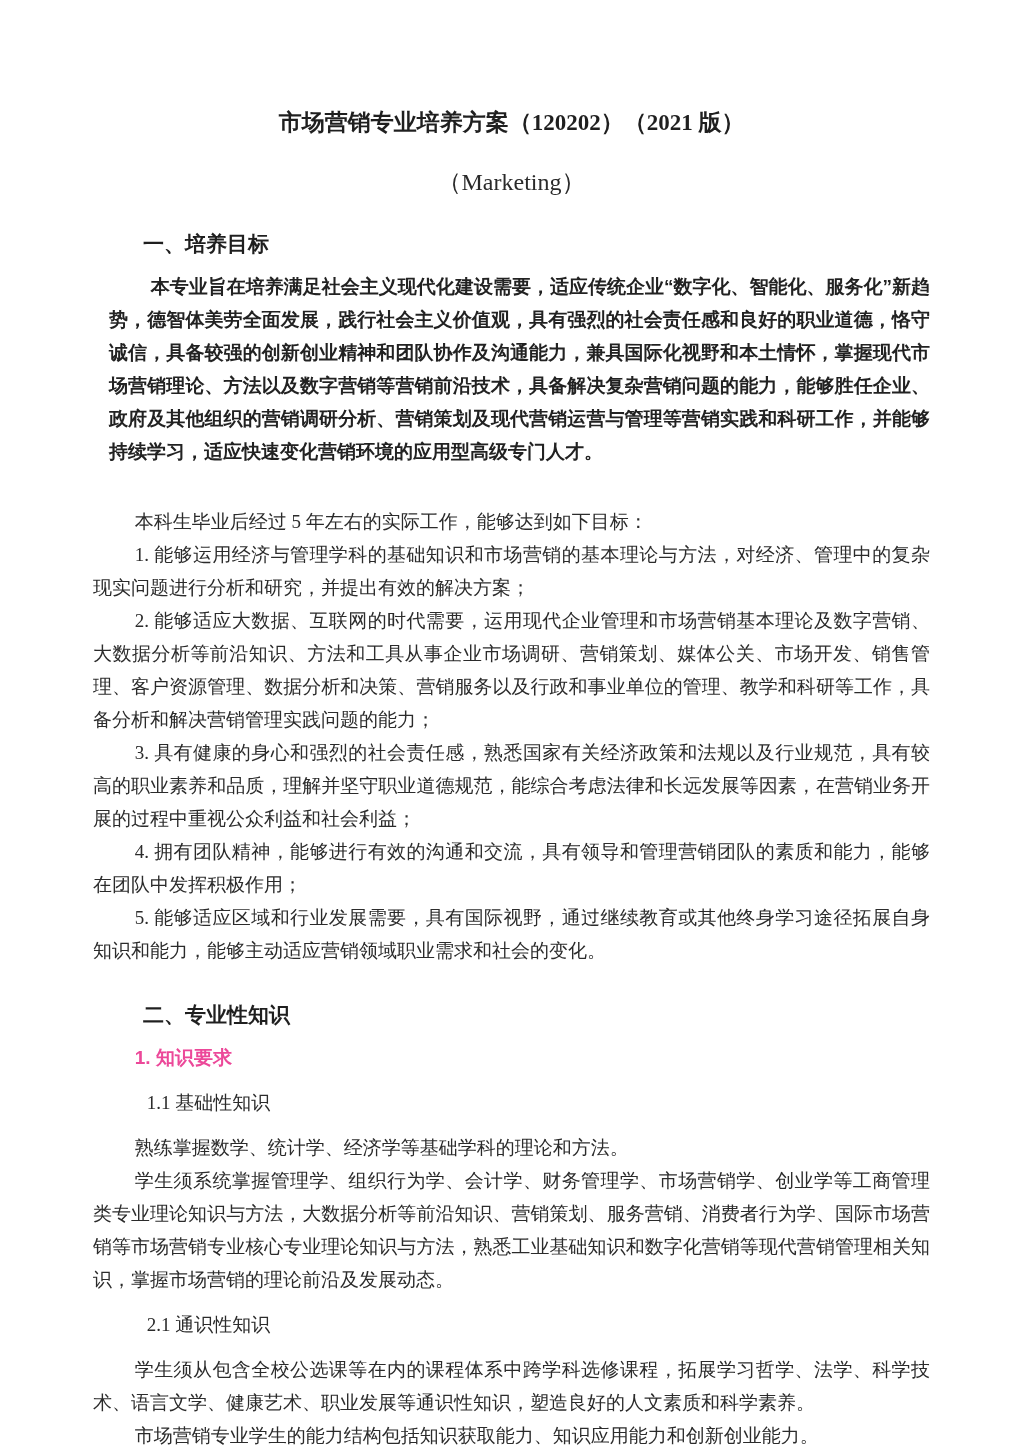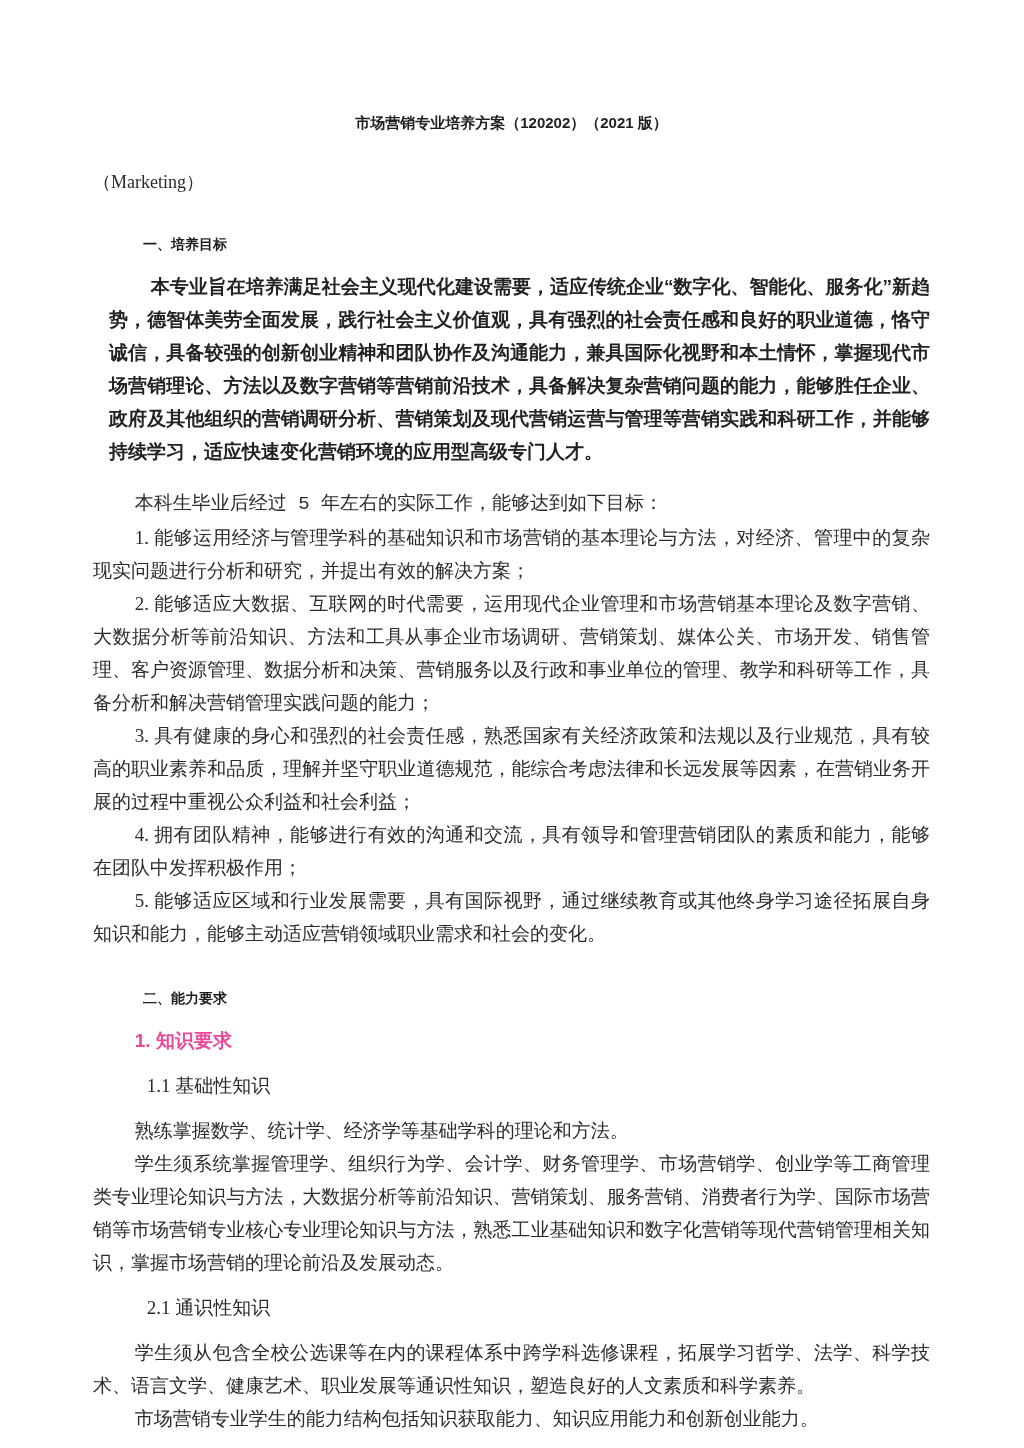--- a/index.html
+++ b/index.html
@@ -19,9 +19,9 @@
   }
   .doc-title {
     text-align: center;
-    font-family: Liberation Sans, sans-serif;
+    font-family: Liberation Serif, serif;
     font-weight: 700;
-    font-size: 15px;
+    font-size: 23px;
     line-height: 30px;
     margin: 0;
     color: #1f1f1f;

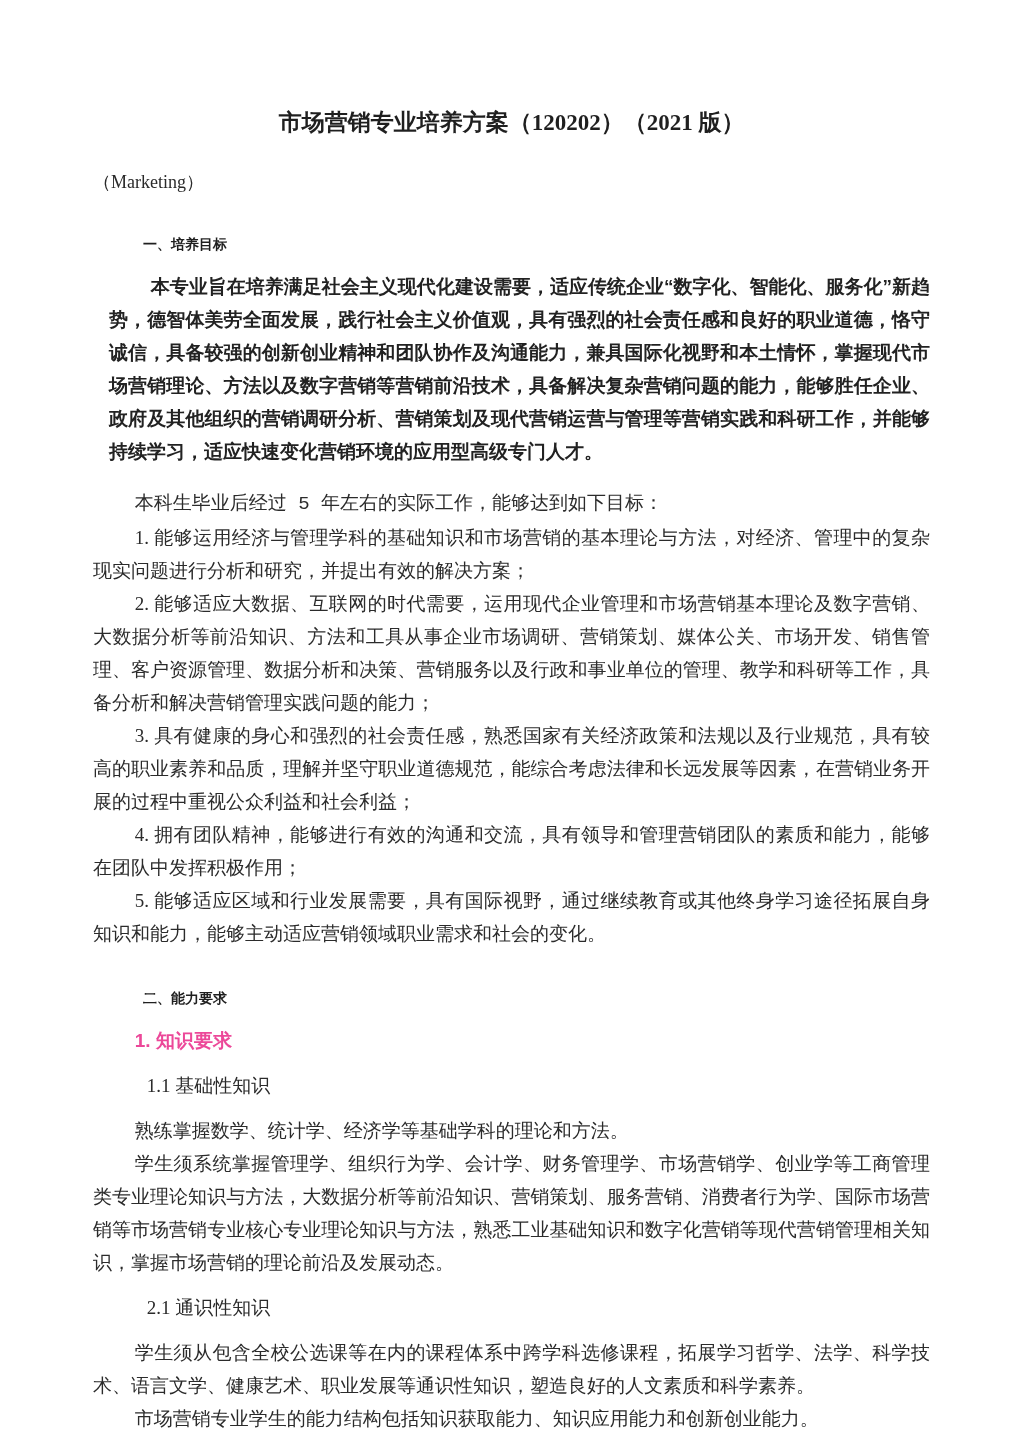--- a/index.html
+++ b/index.html
@@ -27,8 +27,8 @@
     color: #1f1f1f;
   }
   .doc-subtitle {
-    text-align: left;
-    font-size: 18px;
+    text-align: center;
+    font-size: 24px;
     line-height: 28px;
     margin: 30px 0 0 0;
     color: #2a2a2a;

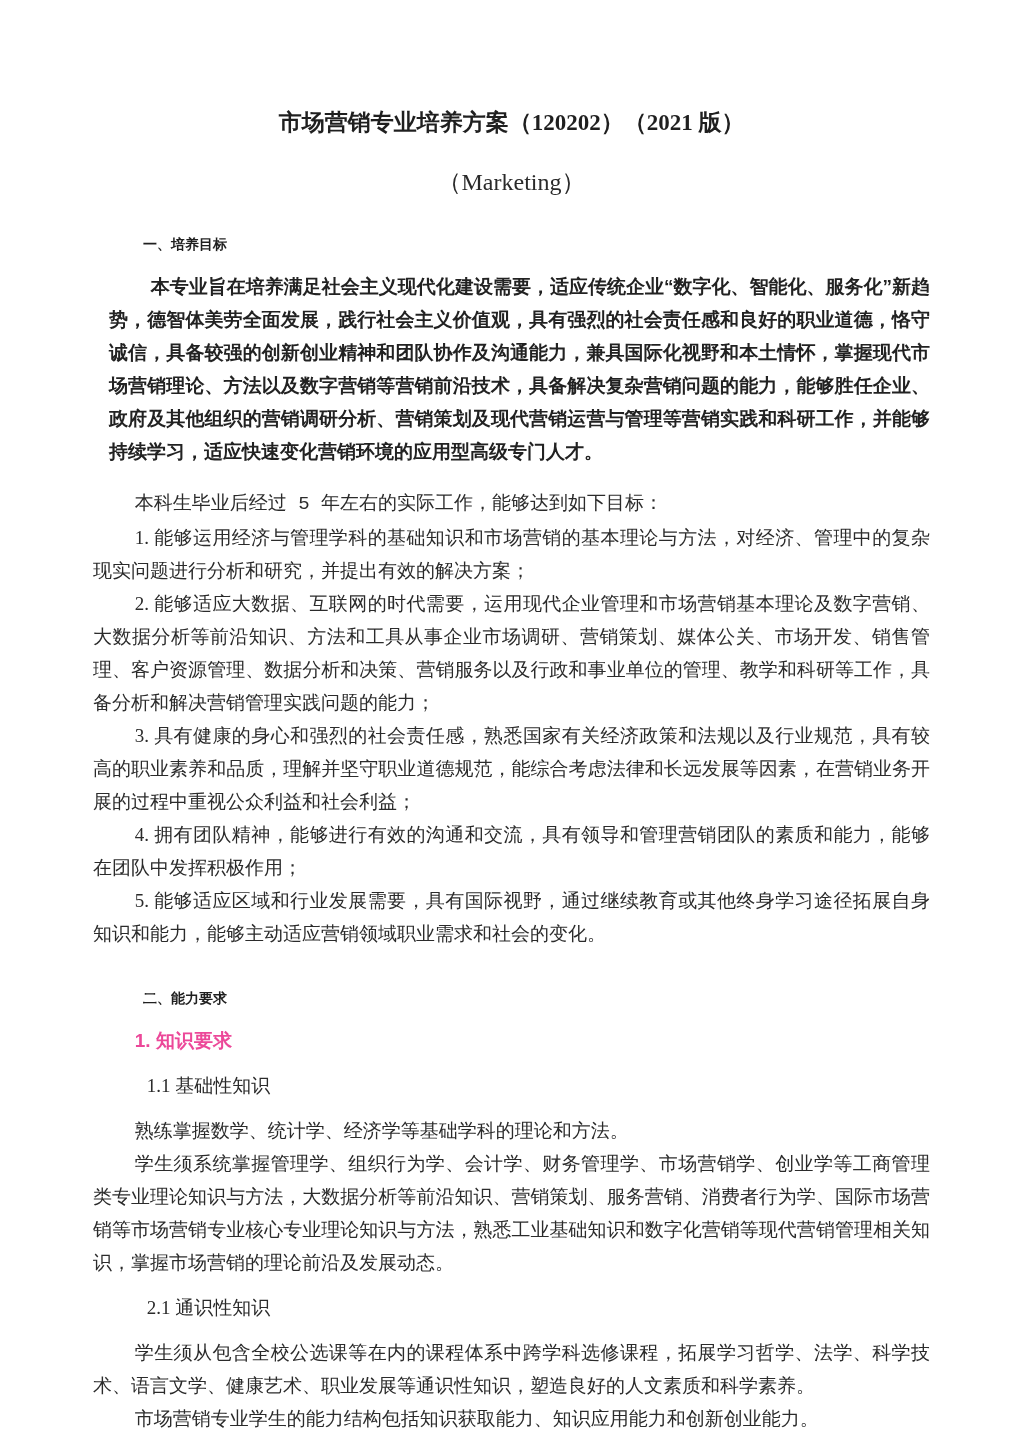--- a/index.html
+++ b/index.html
@@ -36,7 +36,7 @@
   .h1 {
     font-family: "Liberation Sans", "DejaVu Sans", sans-serif;
     font-weight: 700;
-    font-size: 14px;
+    font-size: 21px;
     line-height: 30px;
     padding-left: 50px;
     margin: 33px 0 11px 0;

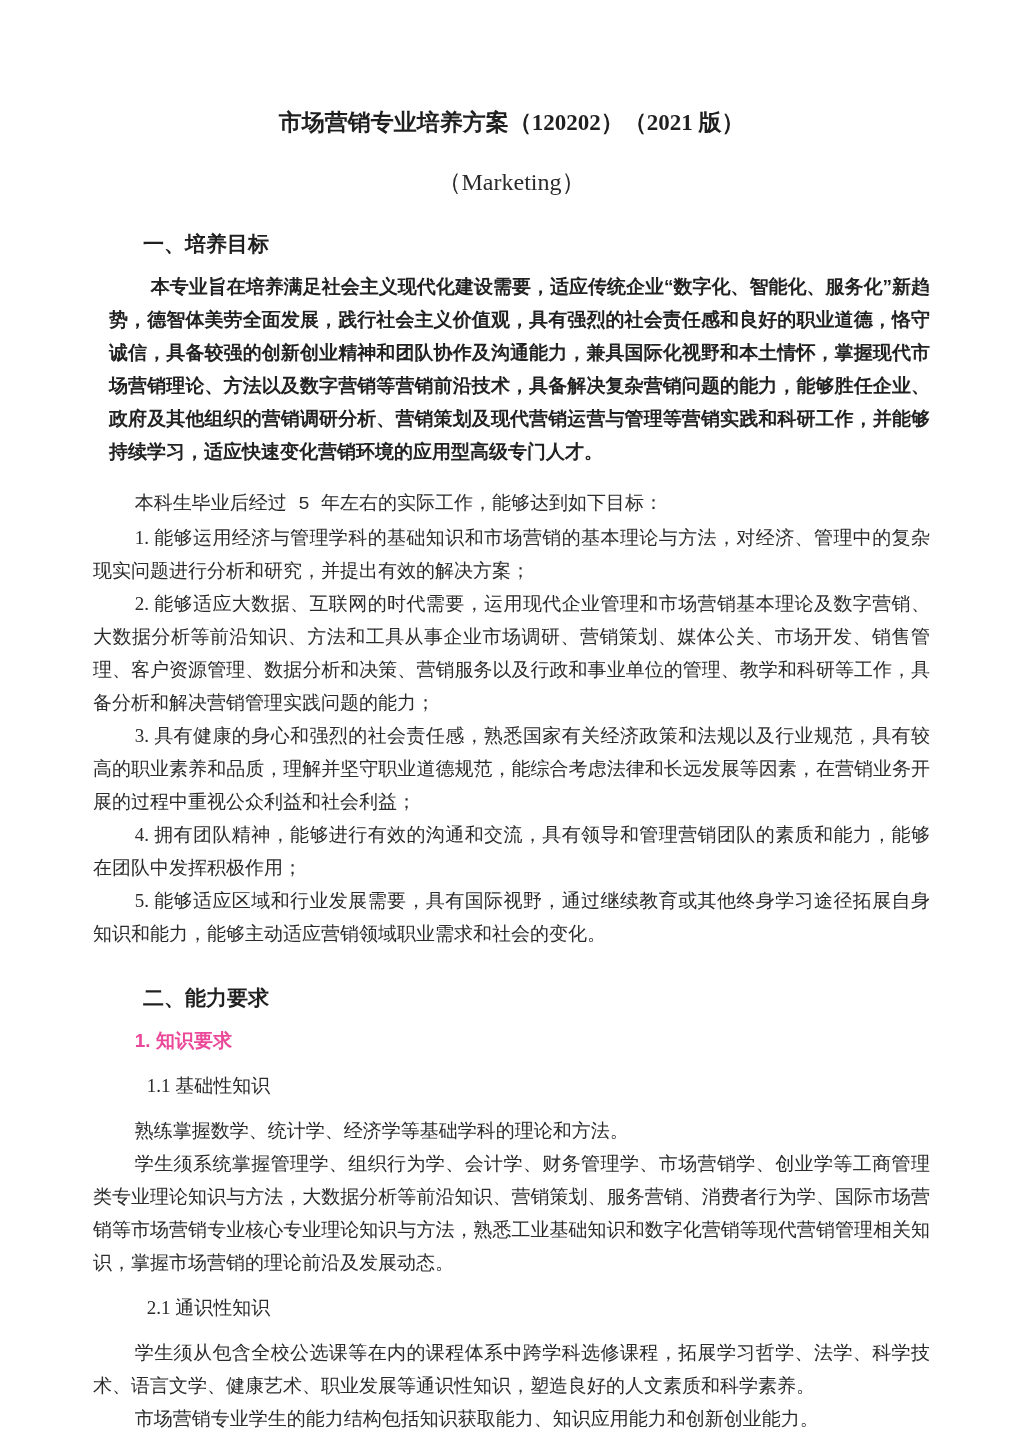--- a/index.html
+++ b/index.html
@@ -54,7 +54,7 @@
     color: #222222;
     margin-left: 16px;
   }
-  .para.gap-top { margin-top: 20px; font-family: Liberation Mono, monospace; }
+  .para.gap-top { margin-top: 37px; }
   .sub-h {
     margin: 0;
     text-indent: 2.2em;

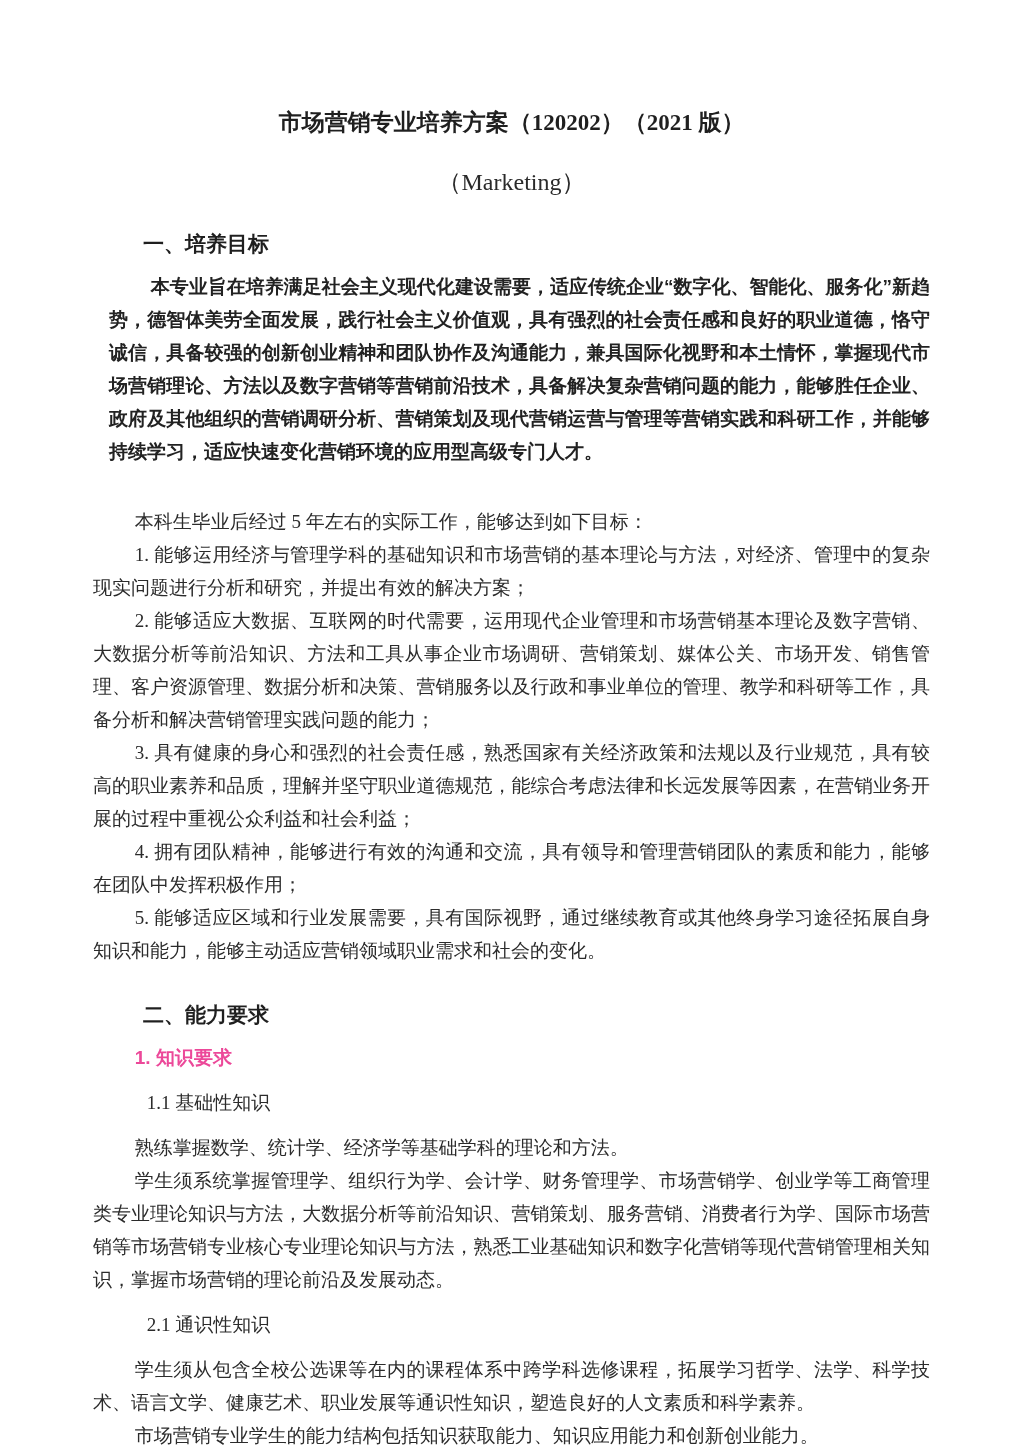--- a/index.html
+++ b/index.html
@@ -89,7 +89,7 @@
   <p class="para">4. 拥有团队精神，能够进行有效的沟通和交流，具有领导和管理营销团队的素质和能力，能够在团队中发挥积极作用；</p>
   <p class="para">5. 能够适应区域和行业发展需要，具有国际视野，通过继续教育或其他终身学习途径拓展自身知识和能力，能够主动适应营销领域职业需求和社会的变化。</p>
 
-  <h2 class="h1">二、能力要求</h2>
+  <h2 class="h1">二、专业性知识</h2>
 
   <p class="sub-h">1. 知识要求</p>
 

